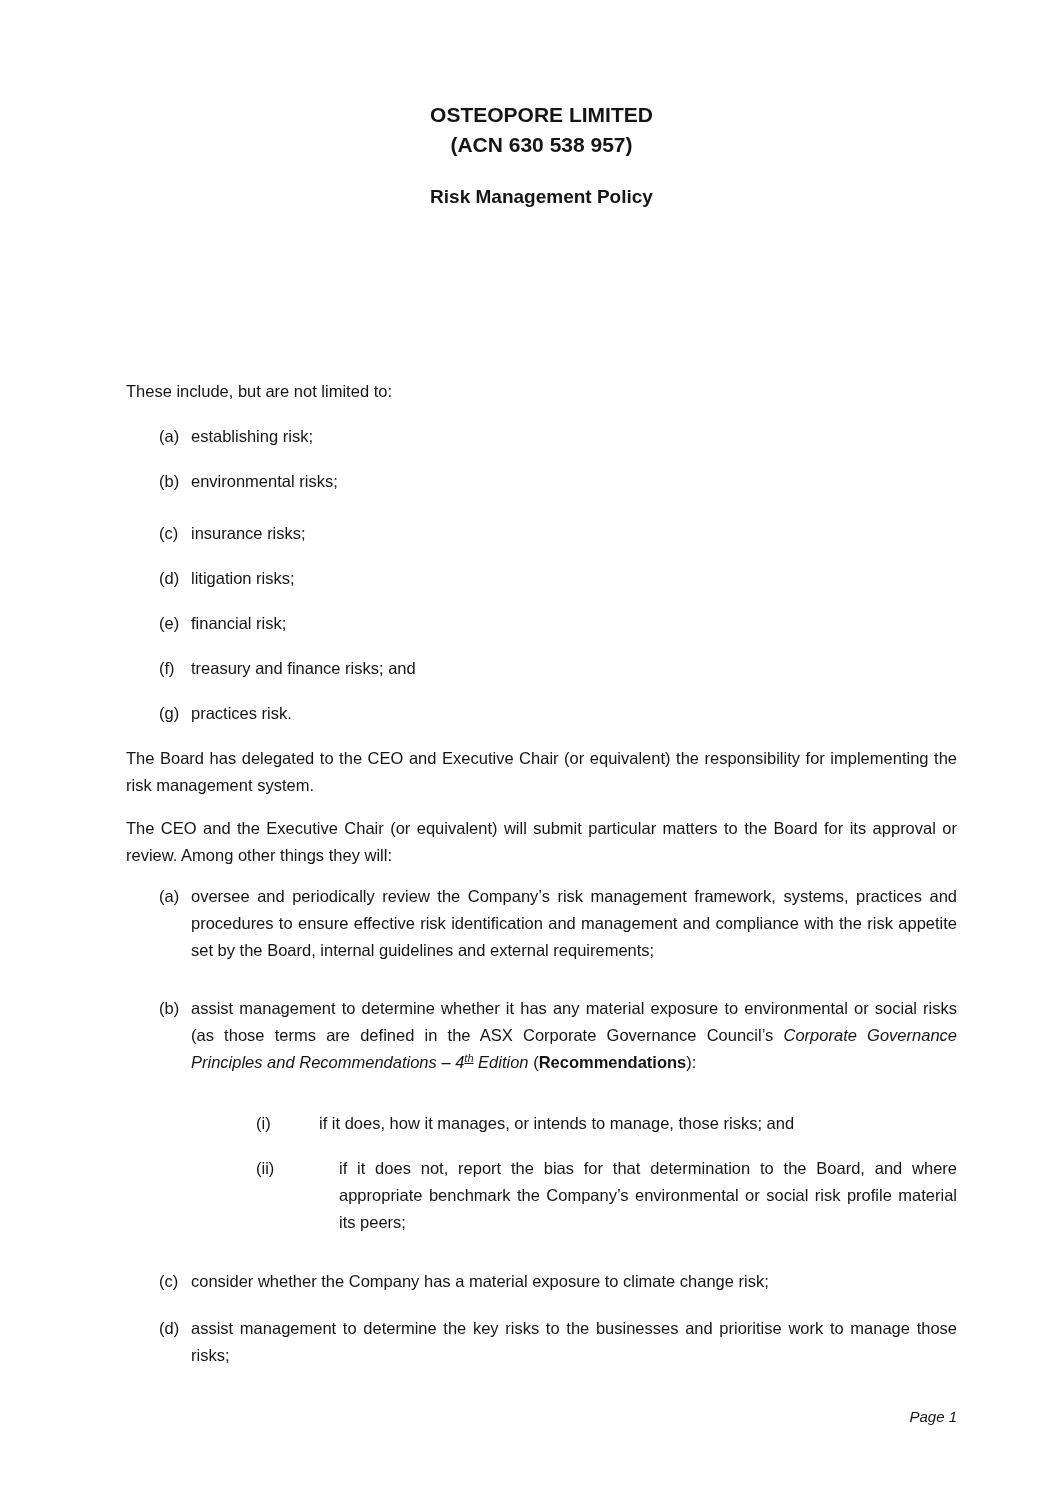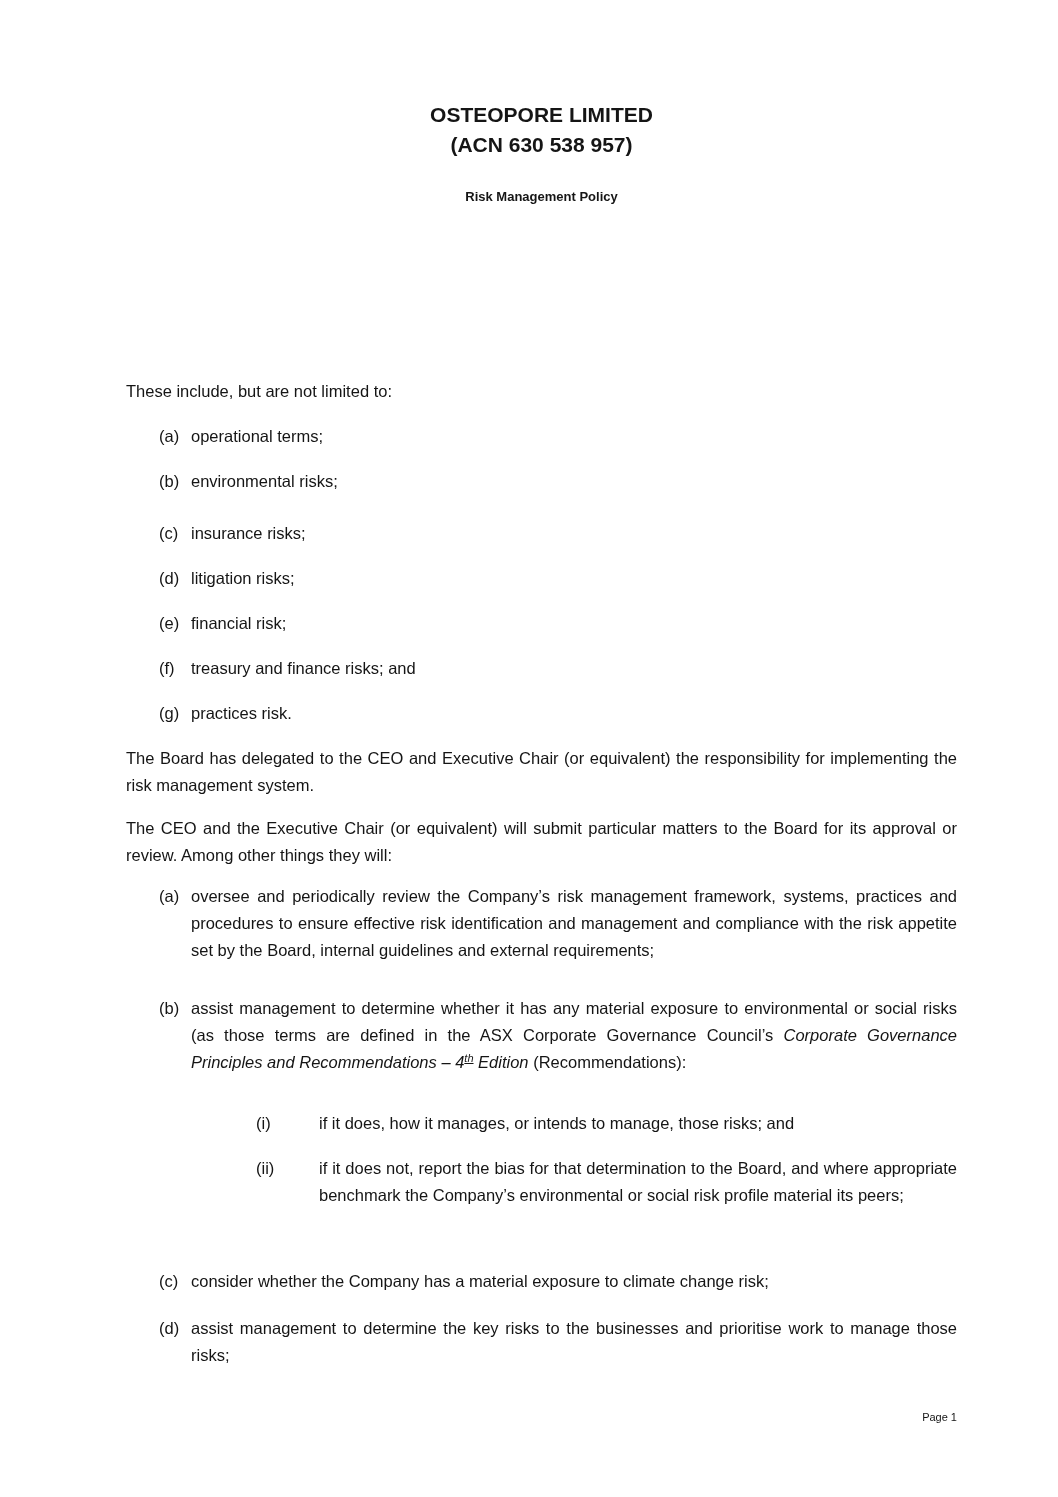--- a/index.html
+++ b/index.html
@@ -20,7 +20,7 @@
   .center  { text-align: center; }
   .justify { text-align: justify; }
   .doc-title    { font-size: 21px; line-height: 30px; font-weight: bold; }
-  .doc-subtitle { font-size: 13px; font-weight: bold; }
+  .doc-subtitle { font-size: 19px; font-weight: bold; }
 
   
   .li  { display: flex; align-items: flex-start; }

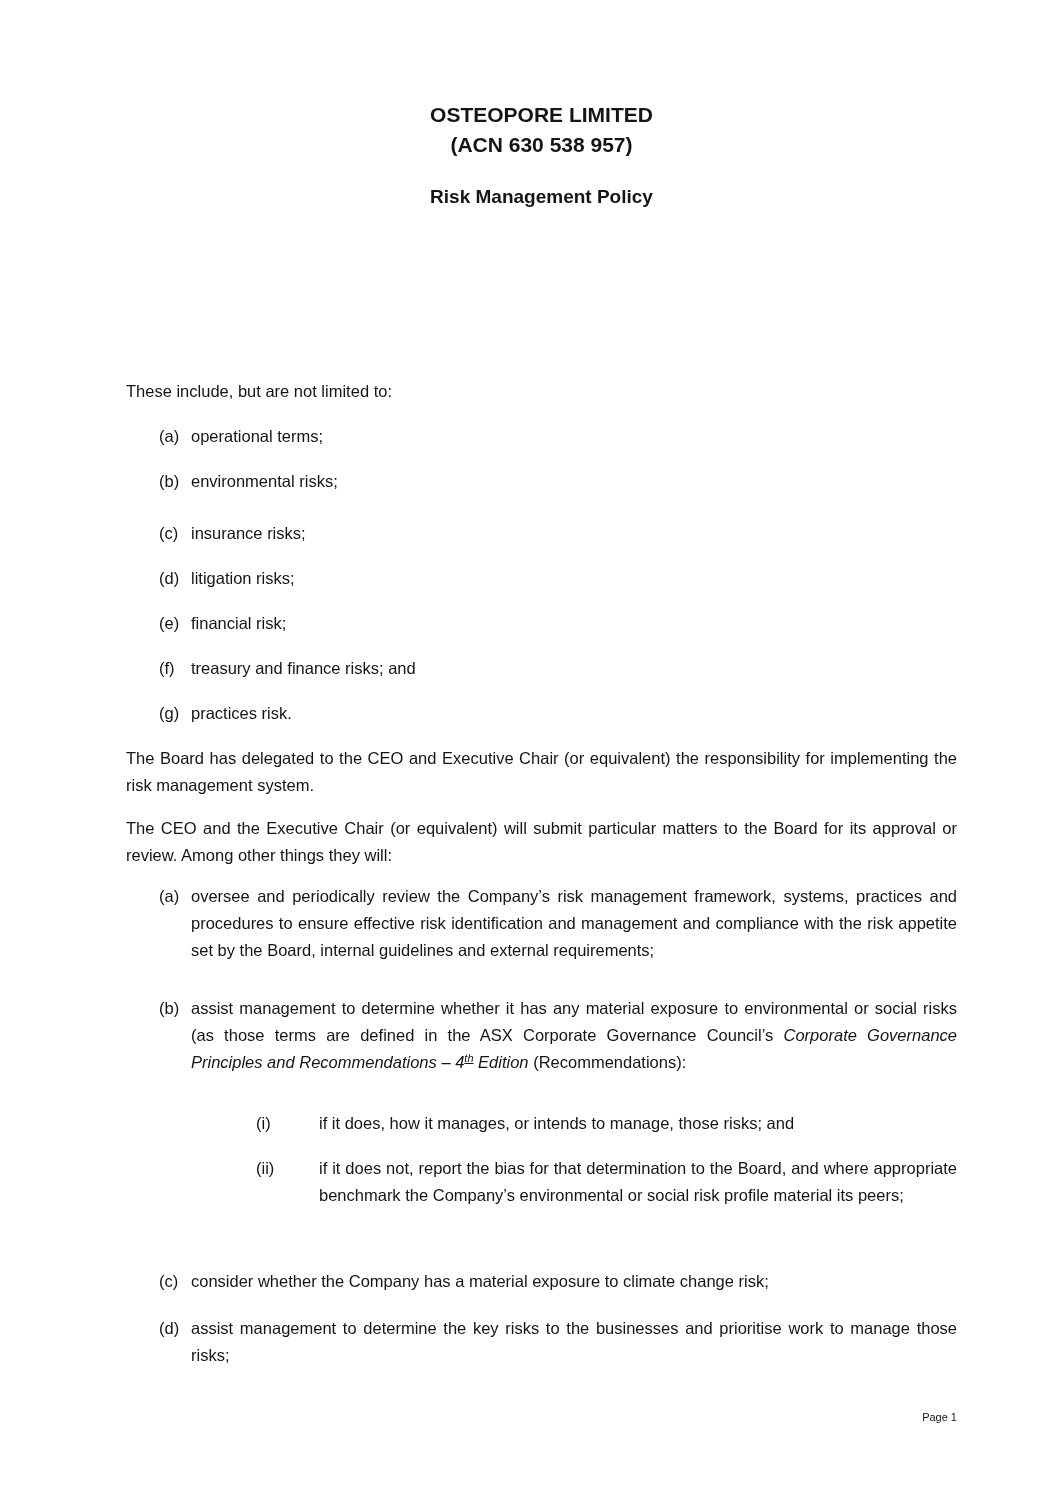--- a/index.html
+++ b/index.html
@@ -80,7 +80,7 @@
 
   <div class="block pos-ra li">
     <span class="lbl">(a)</span>
-    <div class="txt">operational terms;</div>
+    <div class="txt">establishing risk;</div>
   </div>
   <div class="block pos-rb li">
     <span class="lbl">(b)</span>

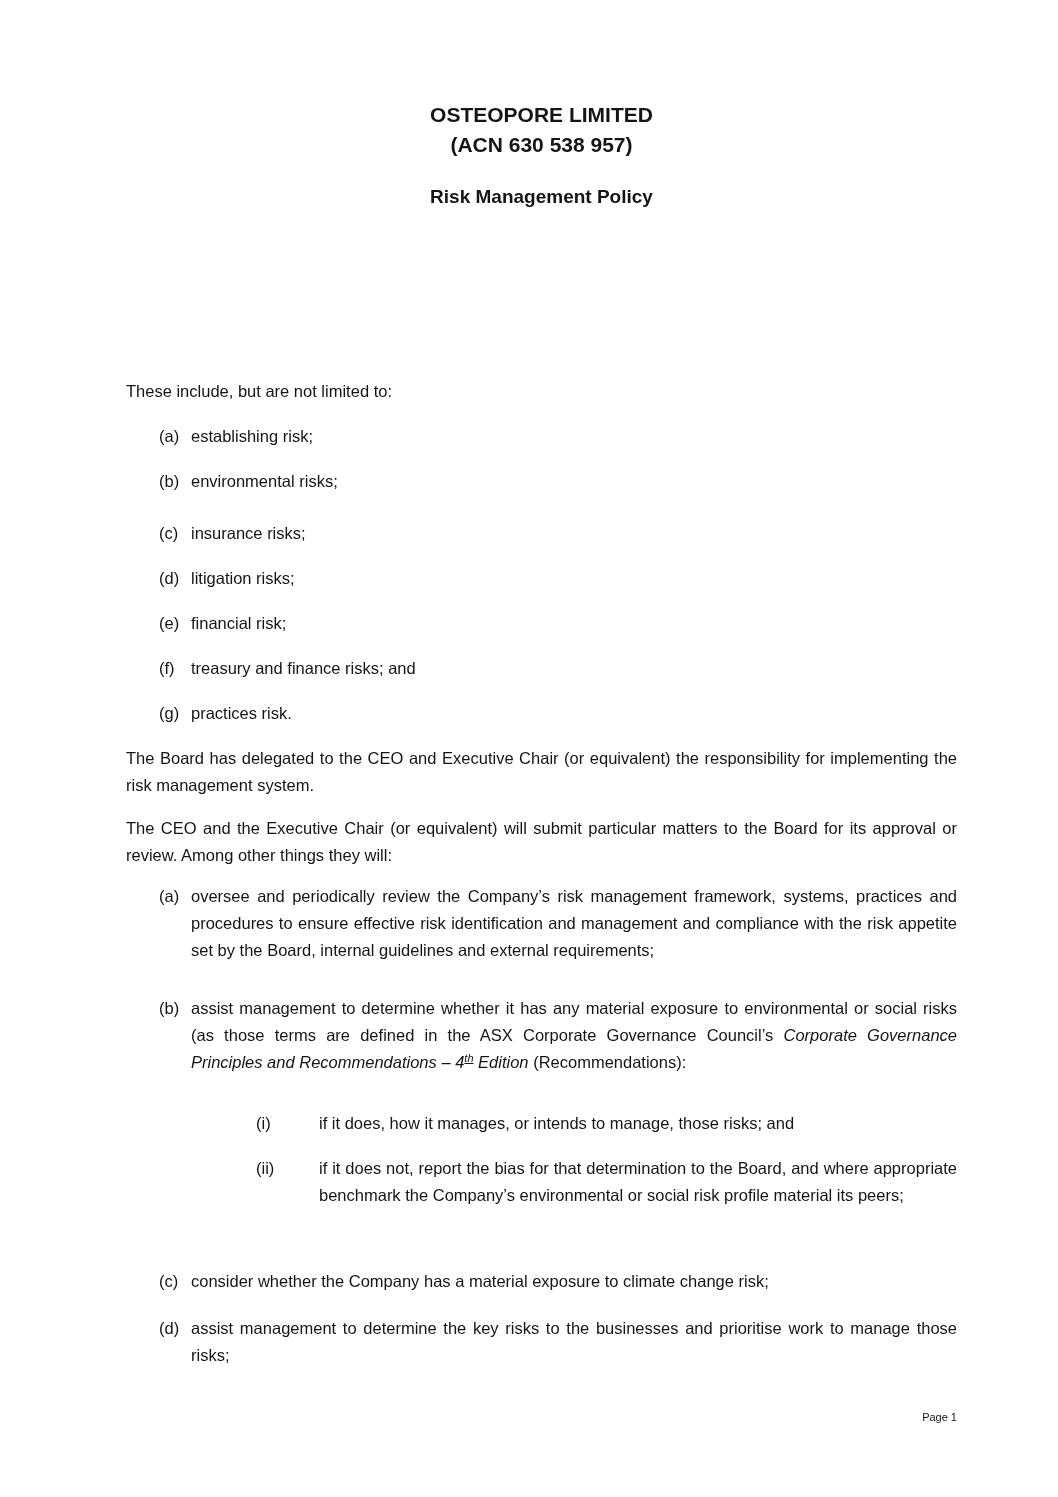--- a/index.html
+++ b/index.html
@@ -29,7 +29,7 @@
   .li  .txt { flex: 1 1 auto; }
 
   em   { font-style: italic; }
-  strong { font-weight: normal; }
+  strong { font-weight: bold; }
   sup  { font-size: 11px; line-height: 0; vertical-align: super; font-style: inherit; text-decoration: underline; }
 
   .footer {

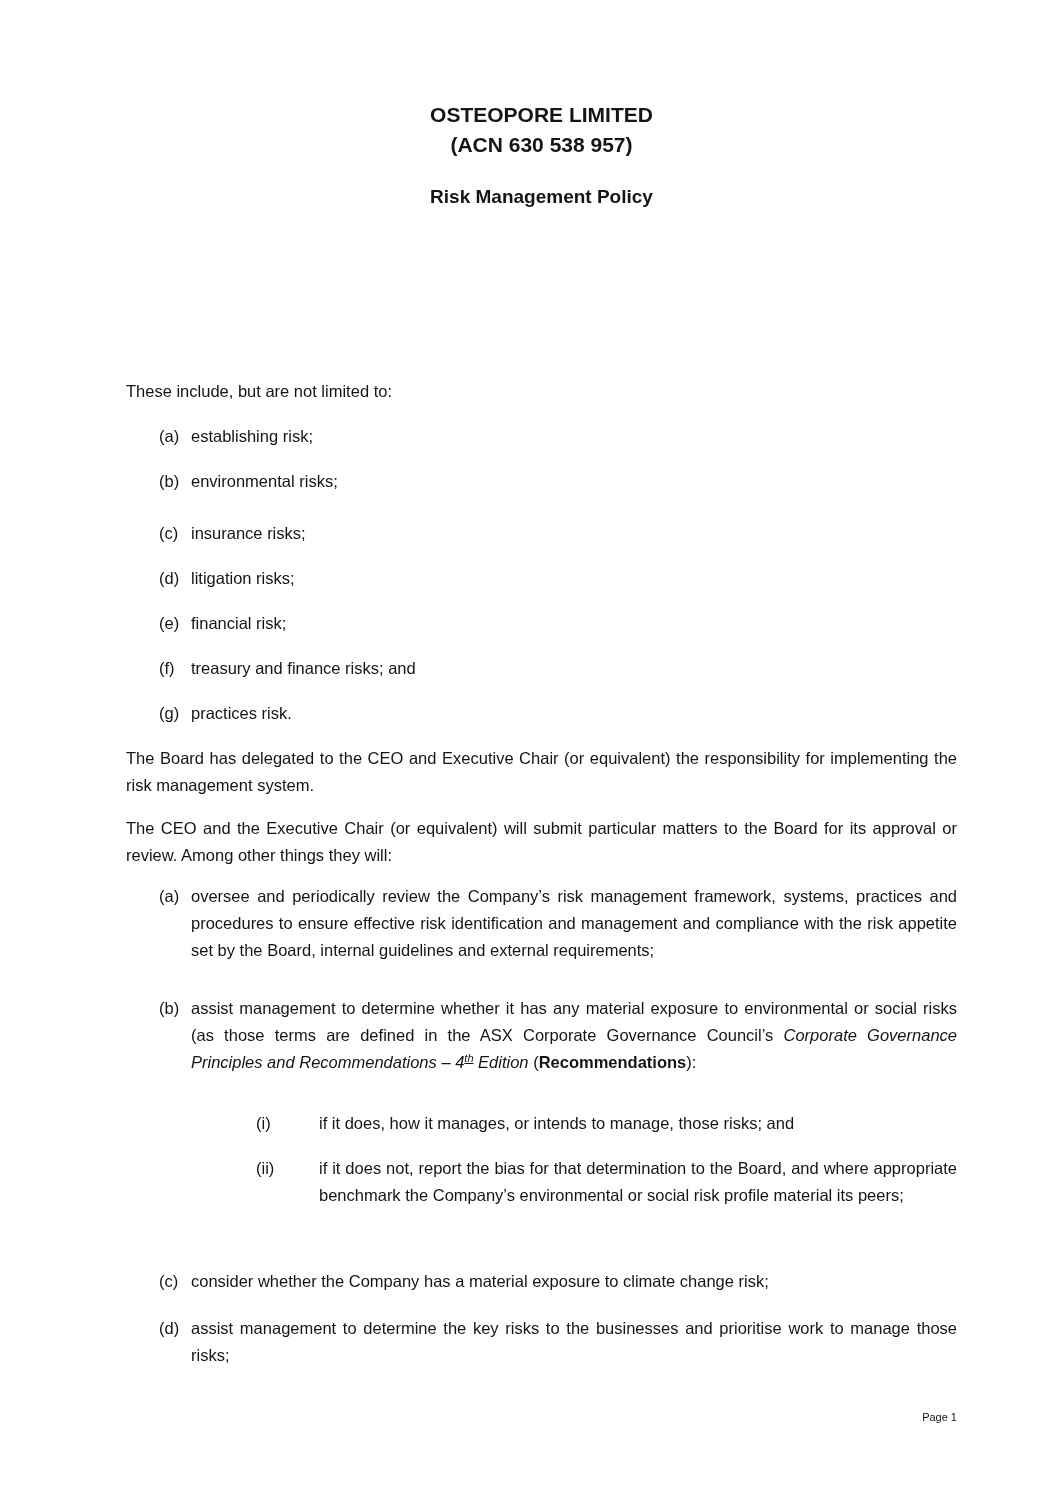--- a/index.html
+++ b/index.html
@@ -58,7 +58,7 @@
   .pos-da       { top: 883px; }
   .pos-db       { top: 995px; }
   .pos-si       { top: 1110px; }
-  .pos-sii      { top: 1155px; }
+  .pos-sii      { top: 1155px; gap: 20px; }
   .pos-dc       { top: 1268px; }
   .pos-dd       { top: 1315px; }
 </style>

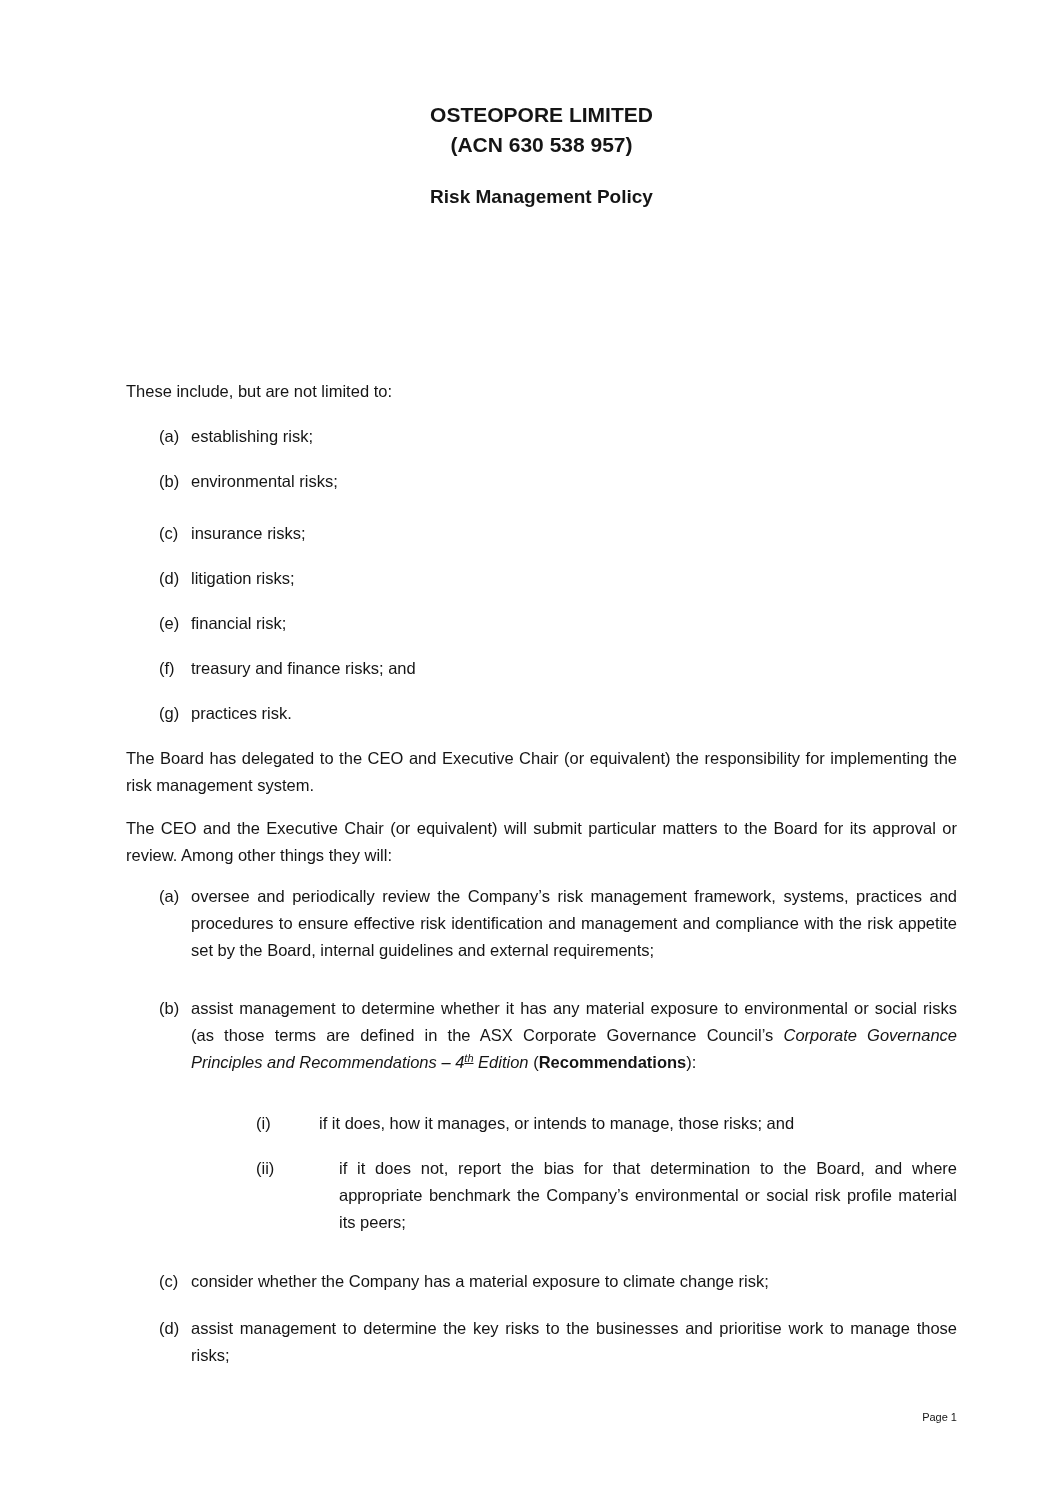--- a/index.html
+++ b/index.html
@@ -36,8 +36,9 @@
     position: absolute;
     top: 1406px;
     right: 101px;
-    font-size: 11px;
+    font-size: 15px;
     line-height: 22px;
+    font-style: italic;
   }
 
   

